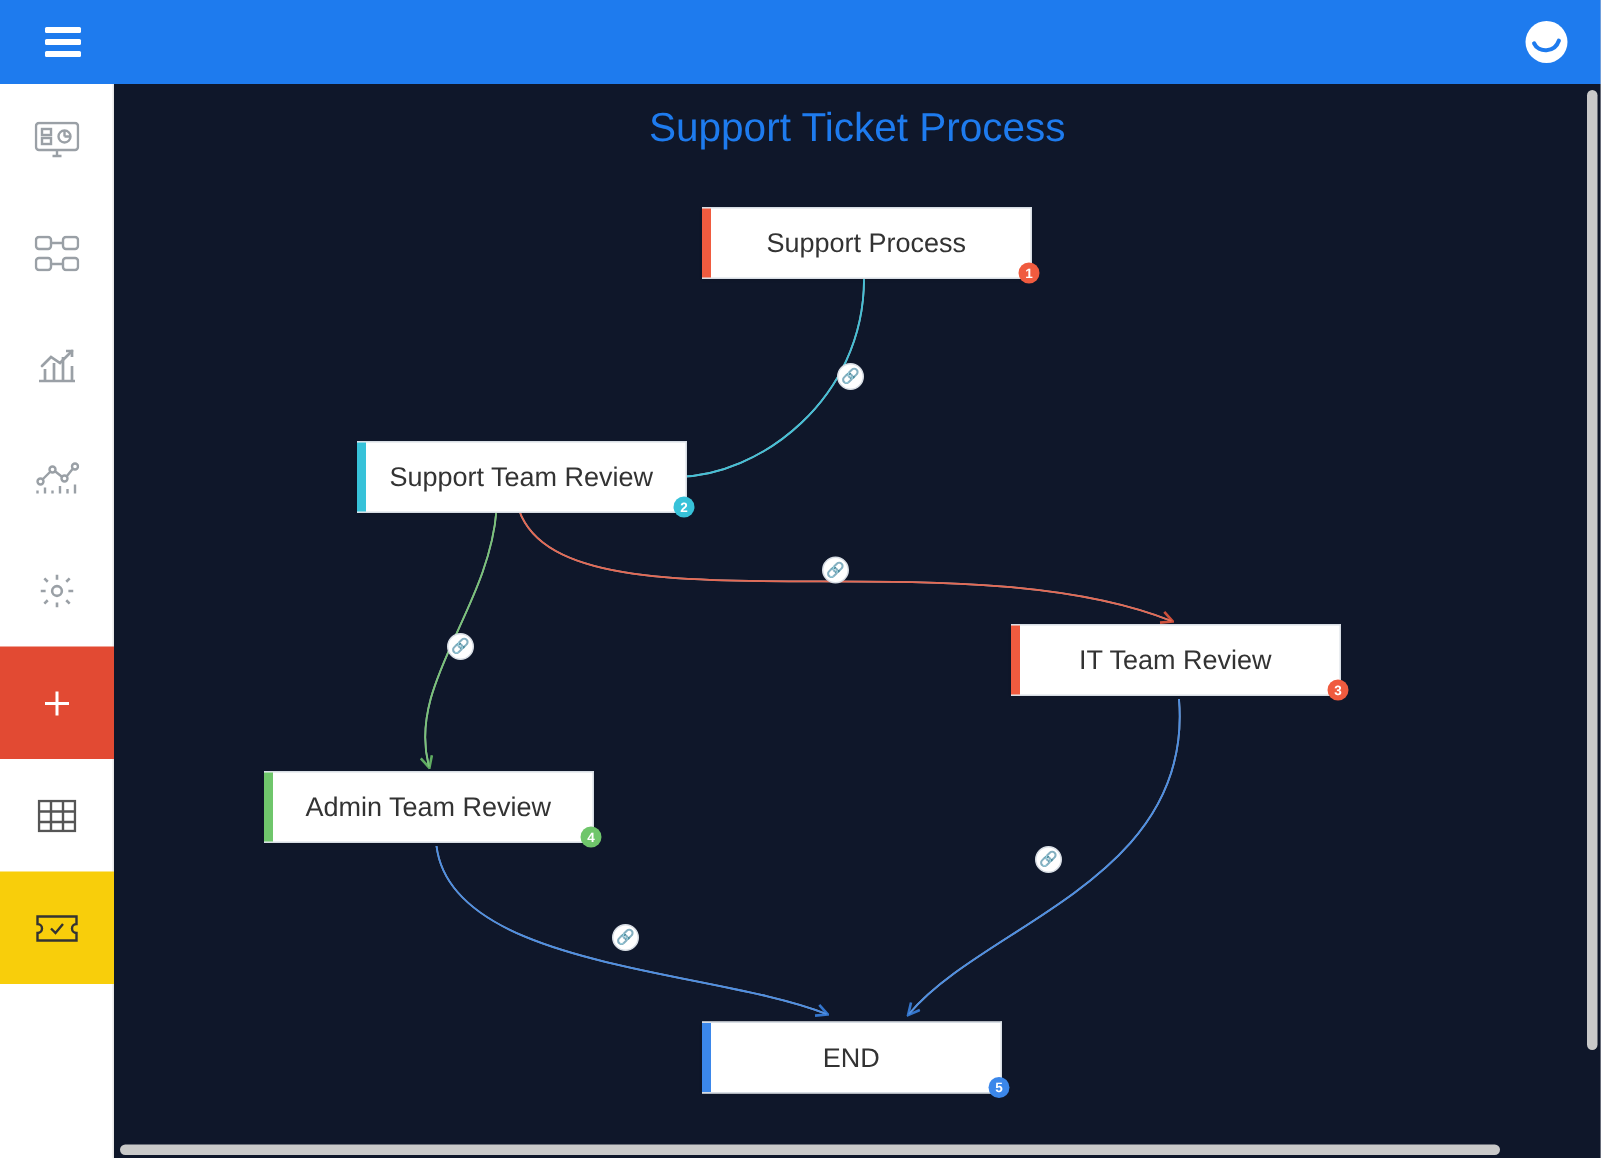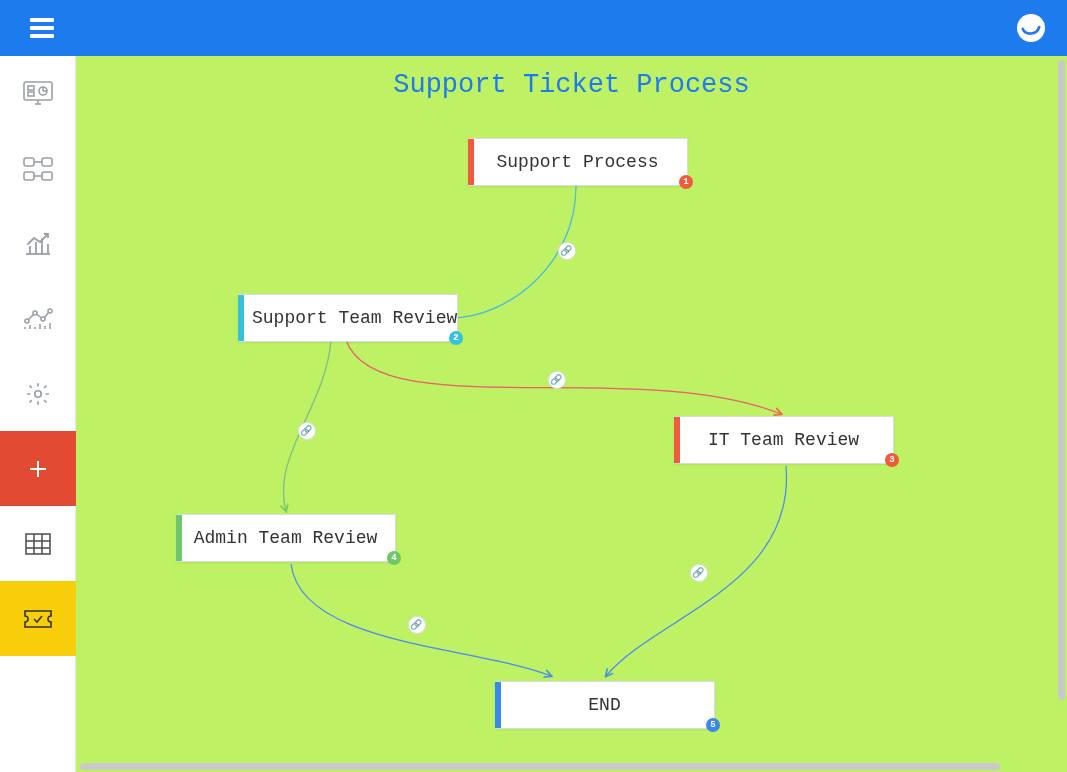--- a/index.html
+++ b/index.html
@@ -33,8 +33,7 @@
 
   .canvas {
     position: absolute; left: 76px; top: 56px; right: 0; bottom: 0;
-    background: #bef264;
-    font-family: Liberation Mono, monospace;
+    background: #0f172a;
   }
   .page-title {
     position: absolute; left: 0; top: 14px; width: 100%; text-align: center;

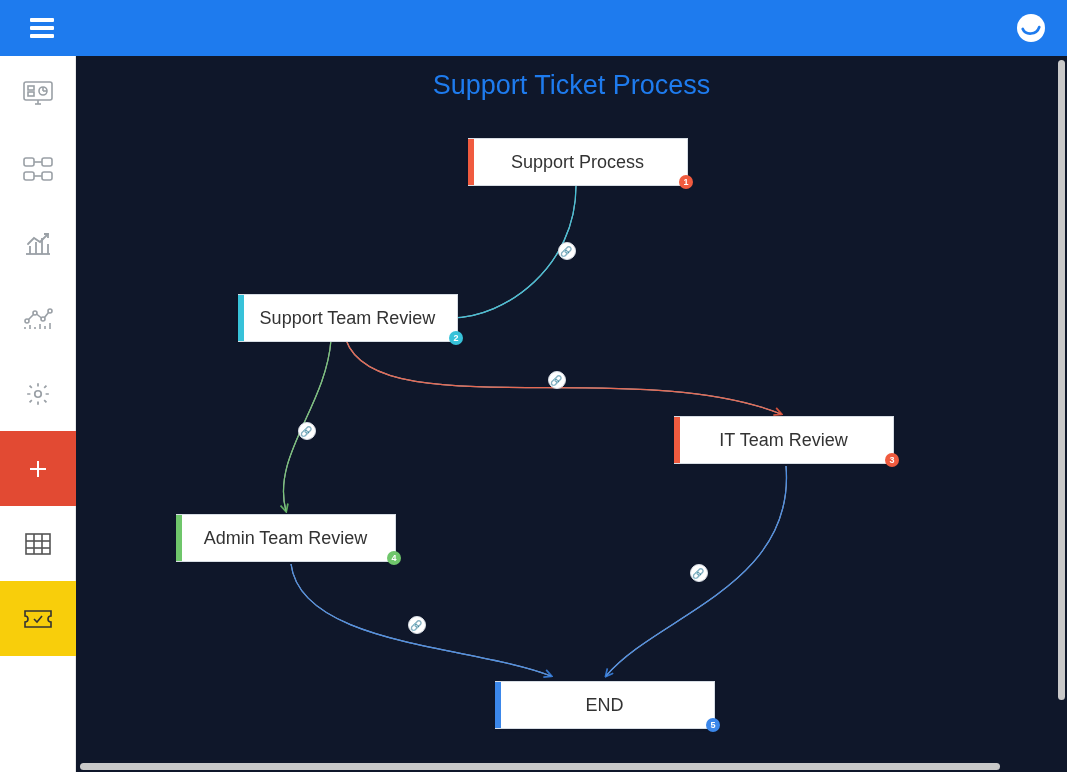--- a/index.html
+++ b/index.html
@@ -238,7 +238,7 @@
     <span class="badge">4</span>
   </div>
 
-  <div class="node" style="left:392px; top:625px; width:220px;margin-left:27px; --accent:#3b87ea;">
+  <div class="node" style="left:392px; top:625px; width:200px; --accent:#3b87ea;">
     <span class="label">END</span>
     <span class="badge">5</span>
   </div>

